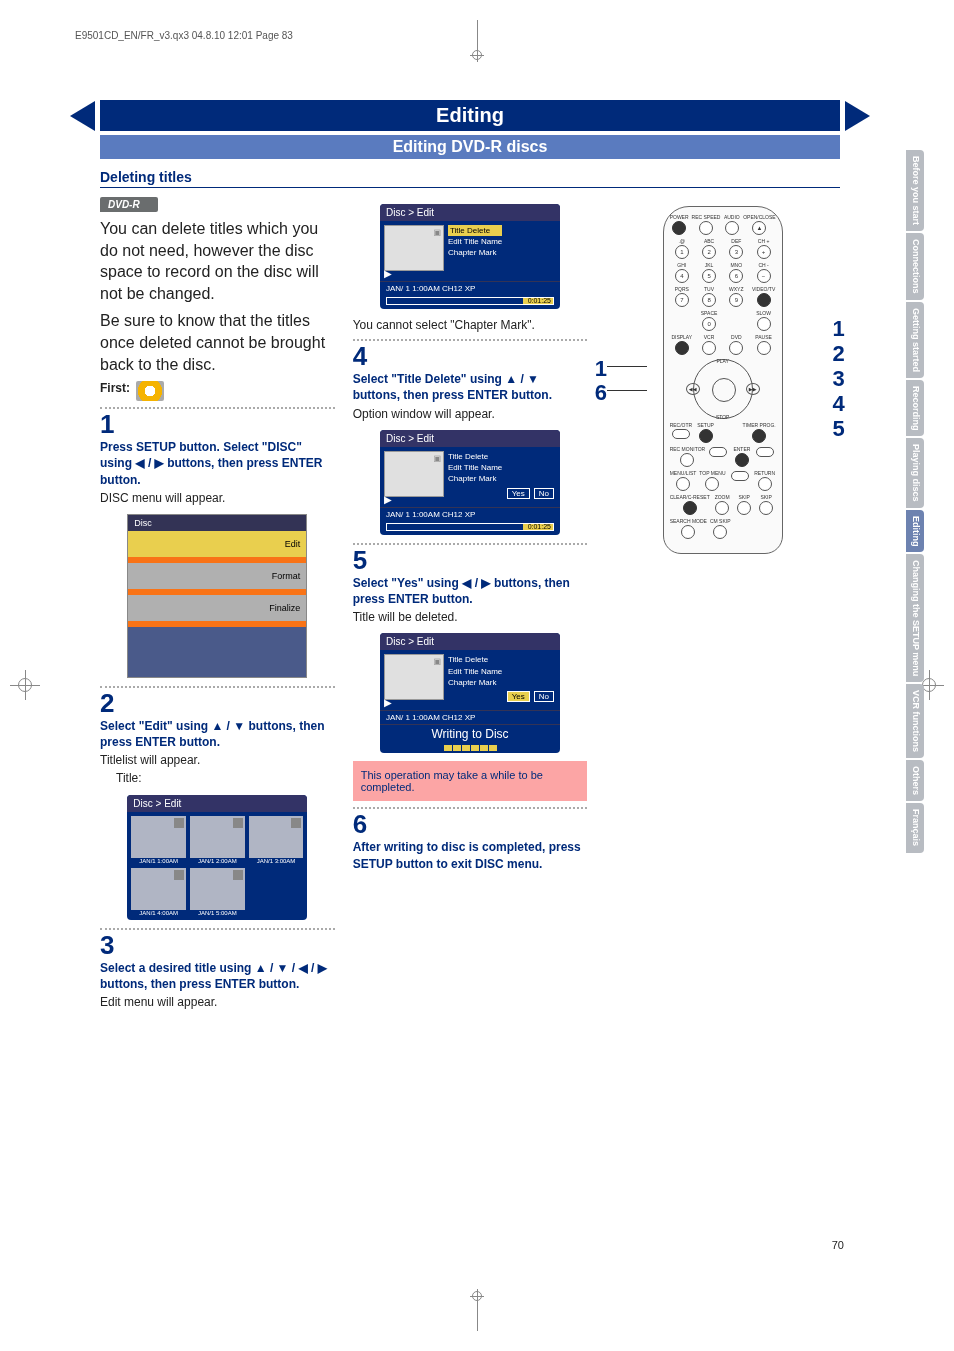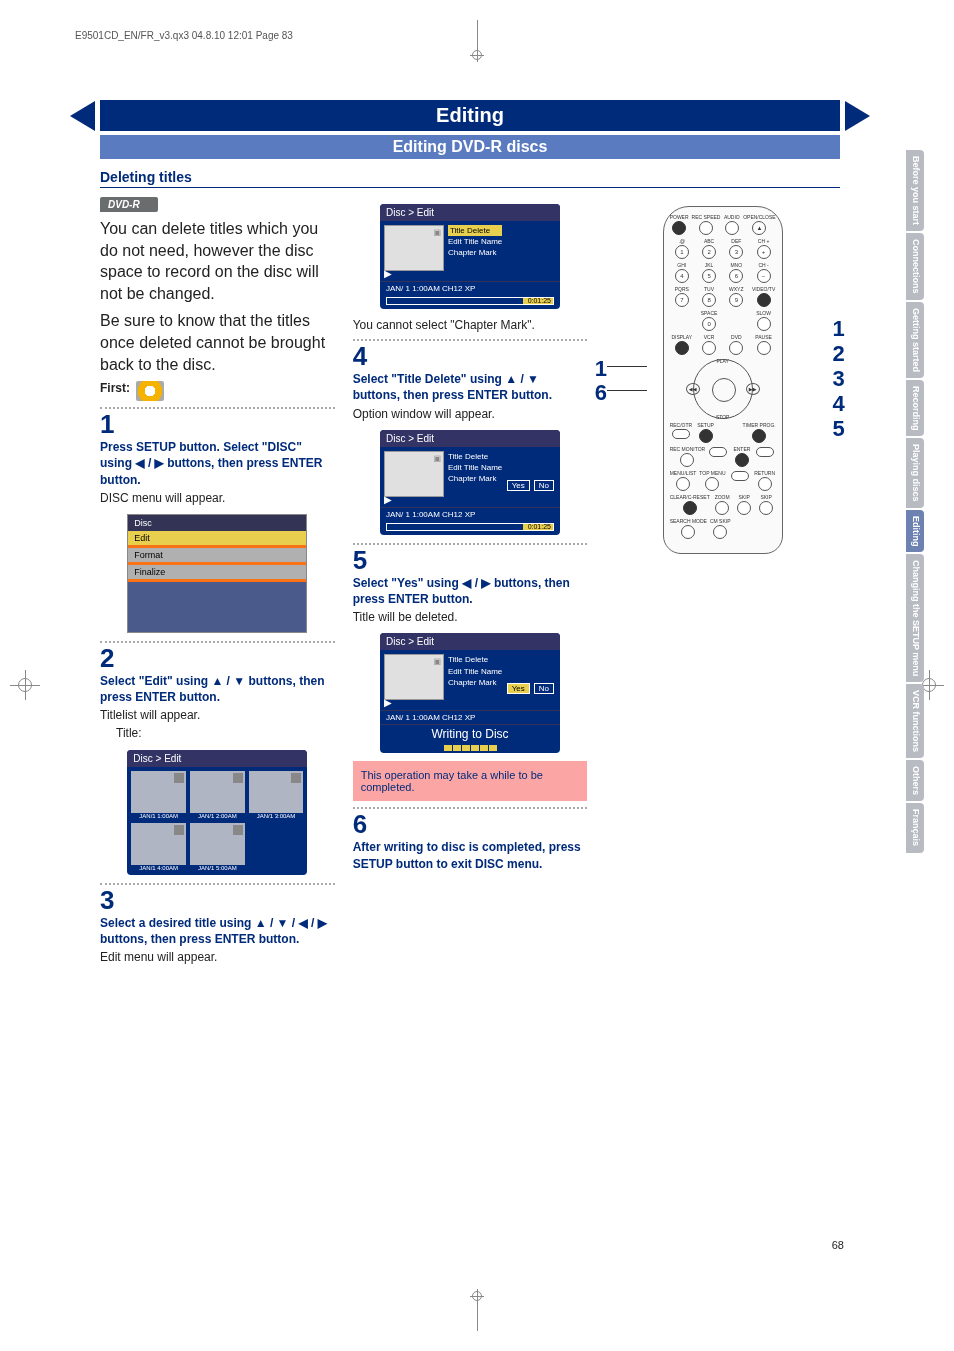--- a/index.html
+++ b/index.html
@@ -156,7 +156,7 @@
   .screen .writing .blocks { display:flex; gap:1px; }
   .screen .writing .blocks span { width:8px; height:6px; background:#e9cf4e; }
   .screen .play { position:absolute; bottom:2px; left:4px; font-size:10px; }
-  .screen .yesno { position:absolute; bottom:16px; right:6px; display:flex; gap:4px; font-size:8px; }
+  .screen .yesno { position:absolute; bottom:8px; right:6px; display:flex; gap:4px; font-size:8px; }
   .screen .yesno span { border:1px solid #fff; padding:0 4px; }
   .screen .yesno span.sel { background:#e9cf4e; color:#000; }
 

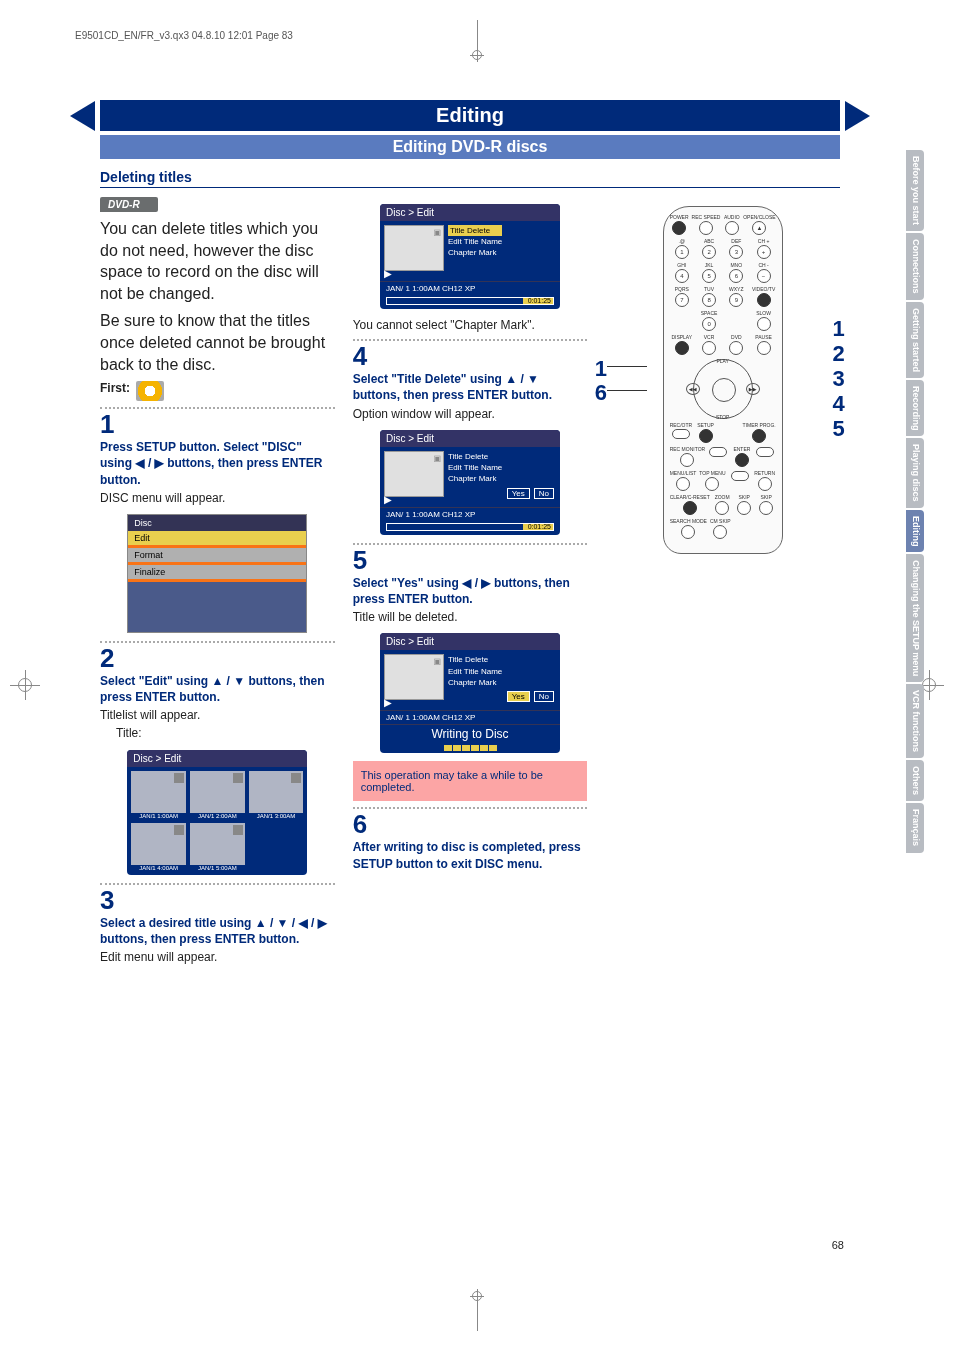--- a/index.html
+++ b/index.html
@@ -170,7 +170,7 @@
     font-size:9px;
   }
   .discmenu .head { background:#335; padding: 3px 6px; }
-  .discmenu .row { background:#b0b0b0; color:#000; border-bottom:3px solid #f97316; padding:2px 6px; }
+  .discmenu .row { background:#b0b0b0; color:#000; border-bottom:6px solid #f97316; padding:8px 6px;text-align:right; }
   .discmenu .row.sel { background:#e9cf4e; }
   .discmenu .space { height: 50px; }
 

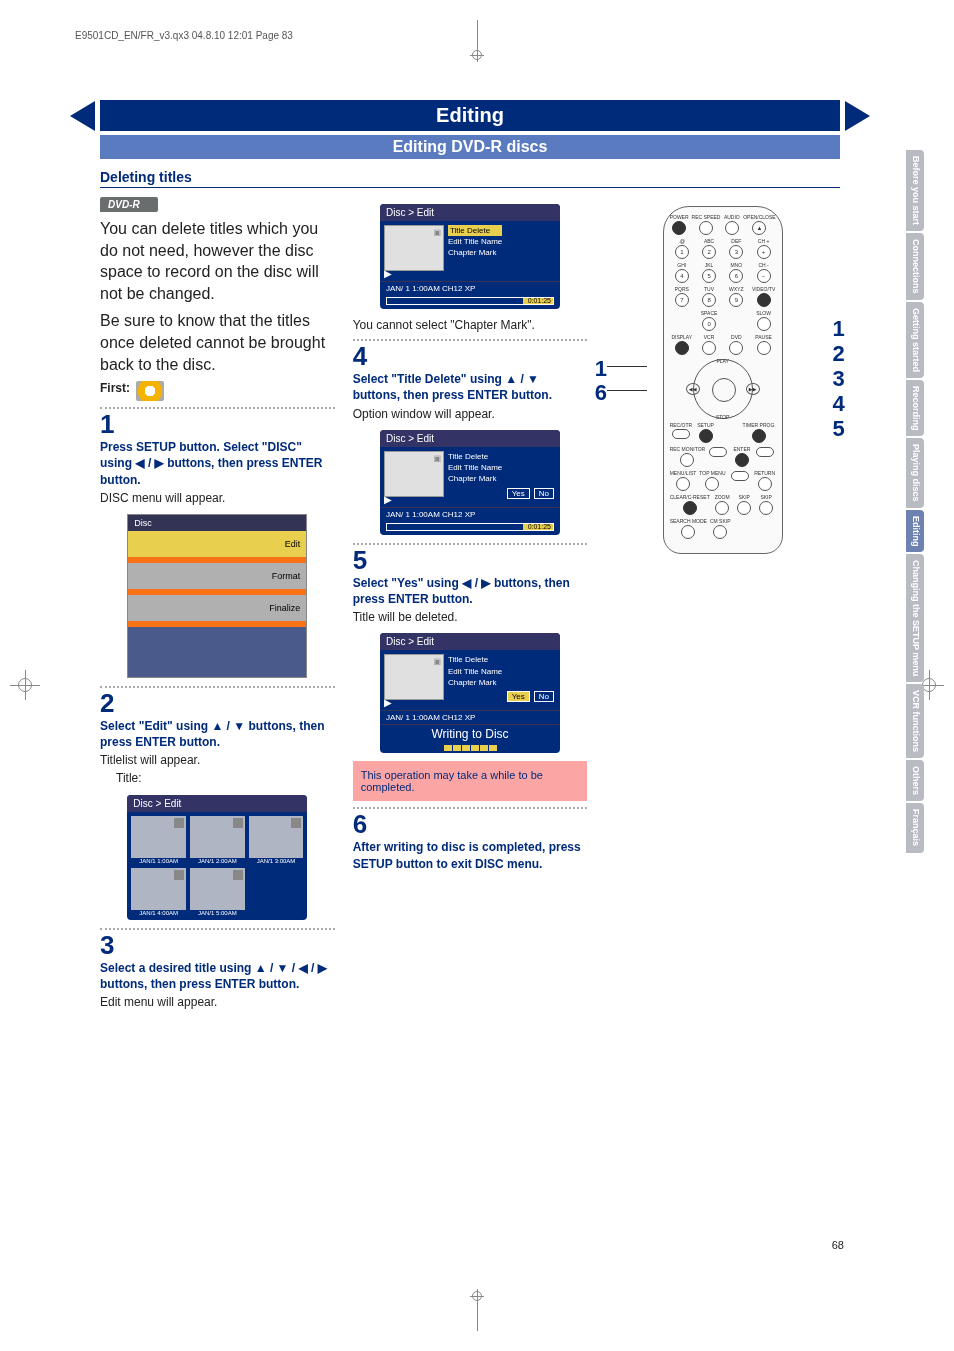--- a/index.html
+++ b/index.html
@@ -679,7 +679,7 @@
   <div class="tab">Français</div>
 </div>
 
-<div class="pagenum">68</div>
+<div class="pagenum">70</div>
 
 <div class="crop-mark-v bot"></div>
 <div class="cross bot">

